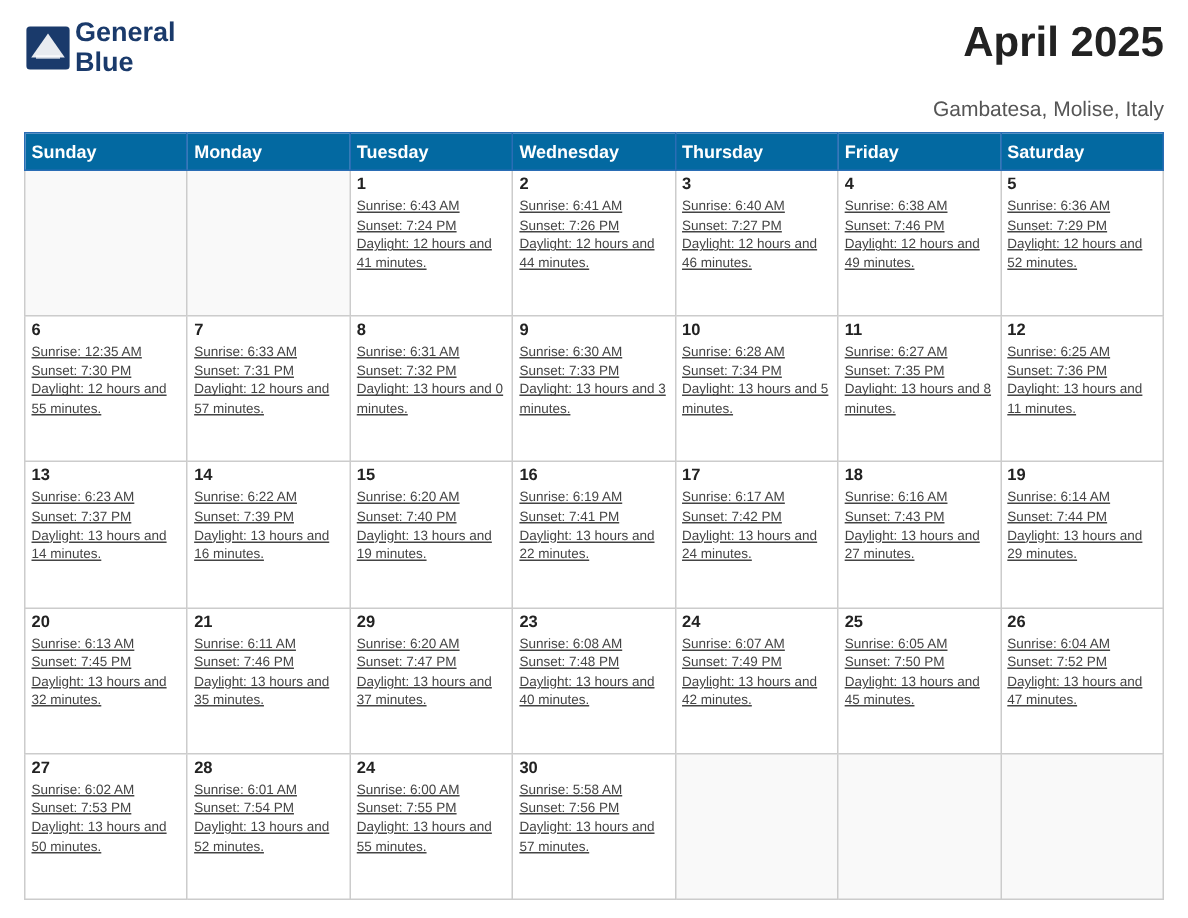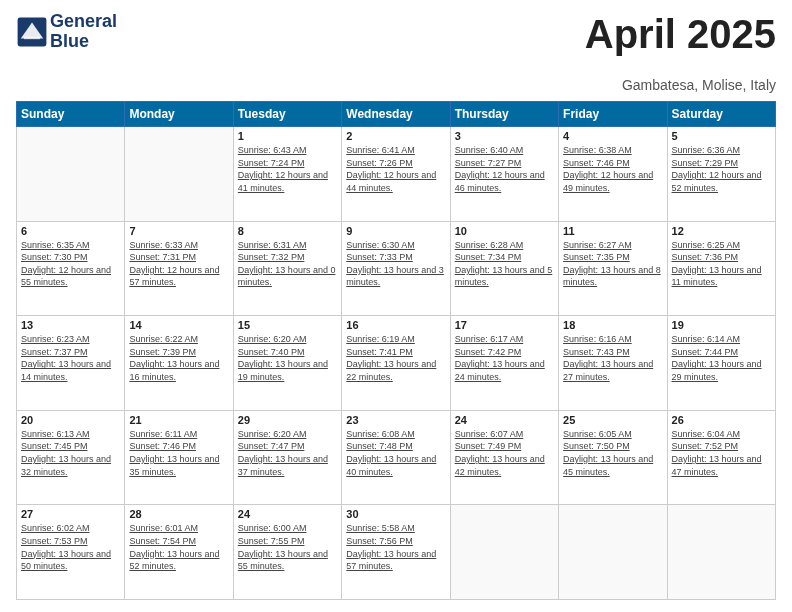--- a/index.html
+++ b/index.html
@@ -42,7 +42,7 @@
       text-align: right;
     }
     .month-title {
-      font-size: 40px;
+      font-size: 28px;
       font-weight: bold;
       color: #222;
     }

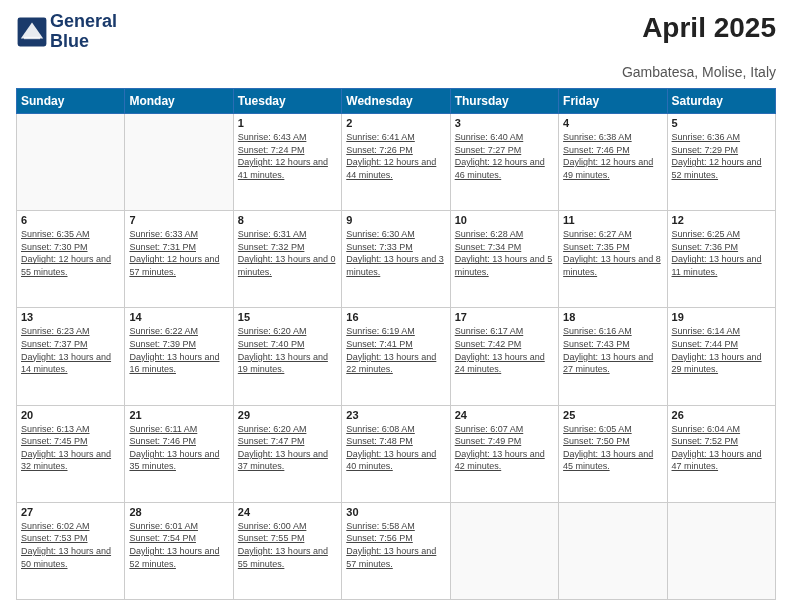--- a/index.html
+++ b/index.html
@@ -170,7 +170,7 @@
         <tr>
           <td>
             <span class="day-num">6</span>
-            <div class="day-info">Sunrise: 6:35 AM
+            <div class="day-info">Sunrise: 12:35 AM
 Sunset: 7:30 PM
 Daylight: 12 hours and 55 minutes.</div>
           </td>

